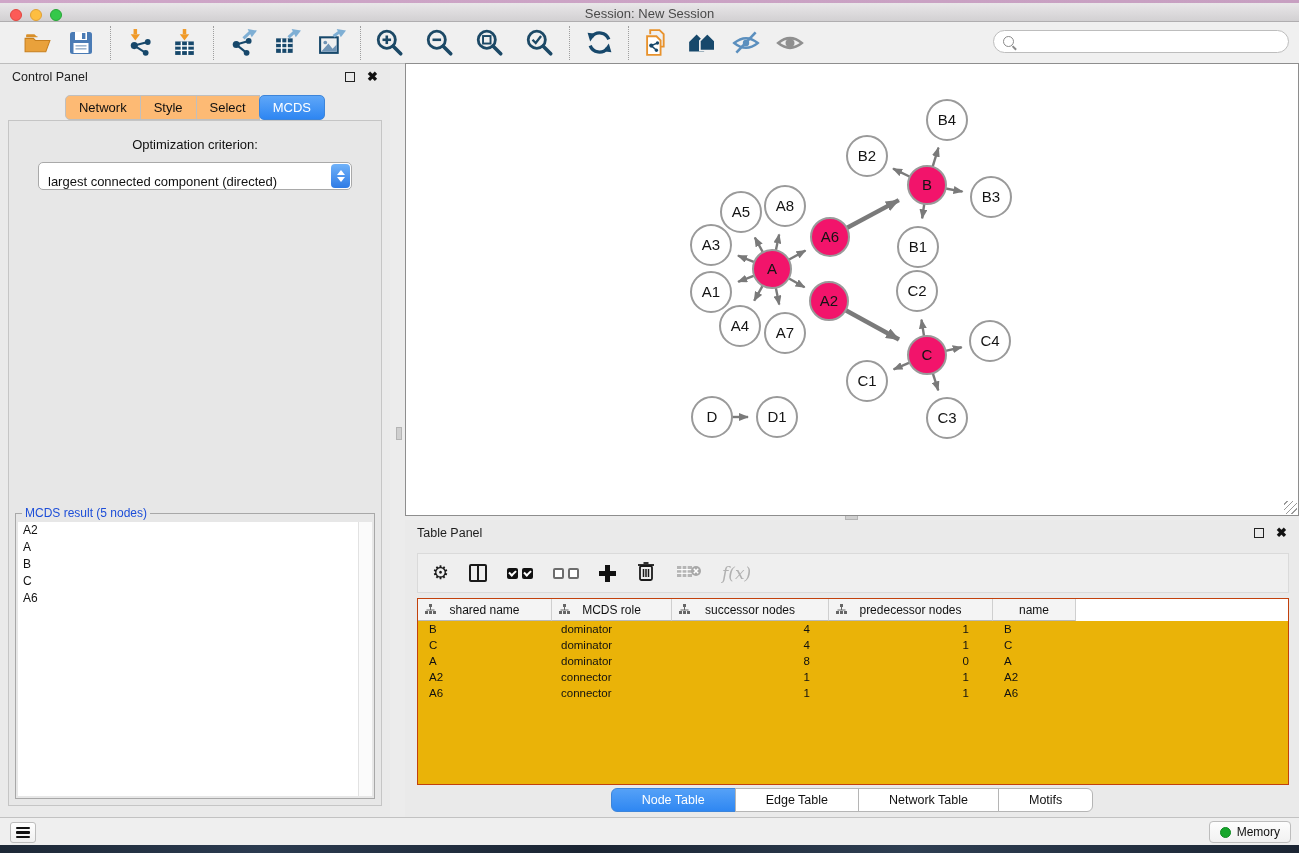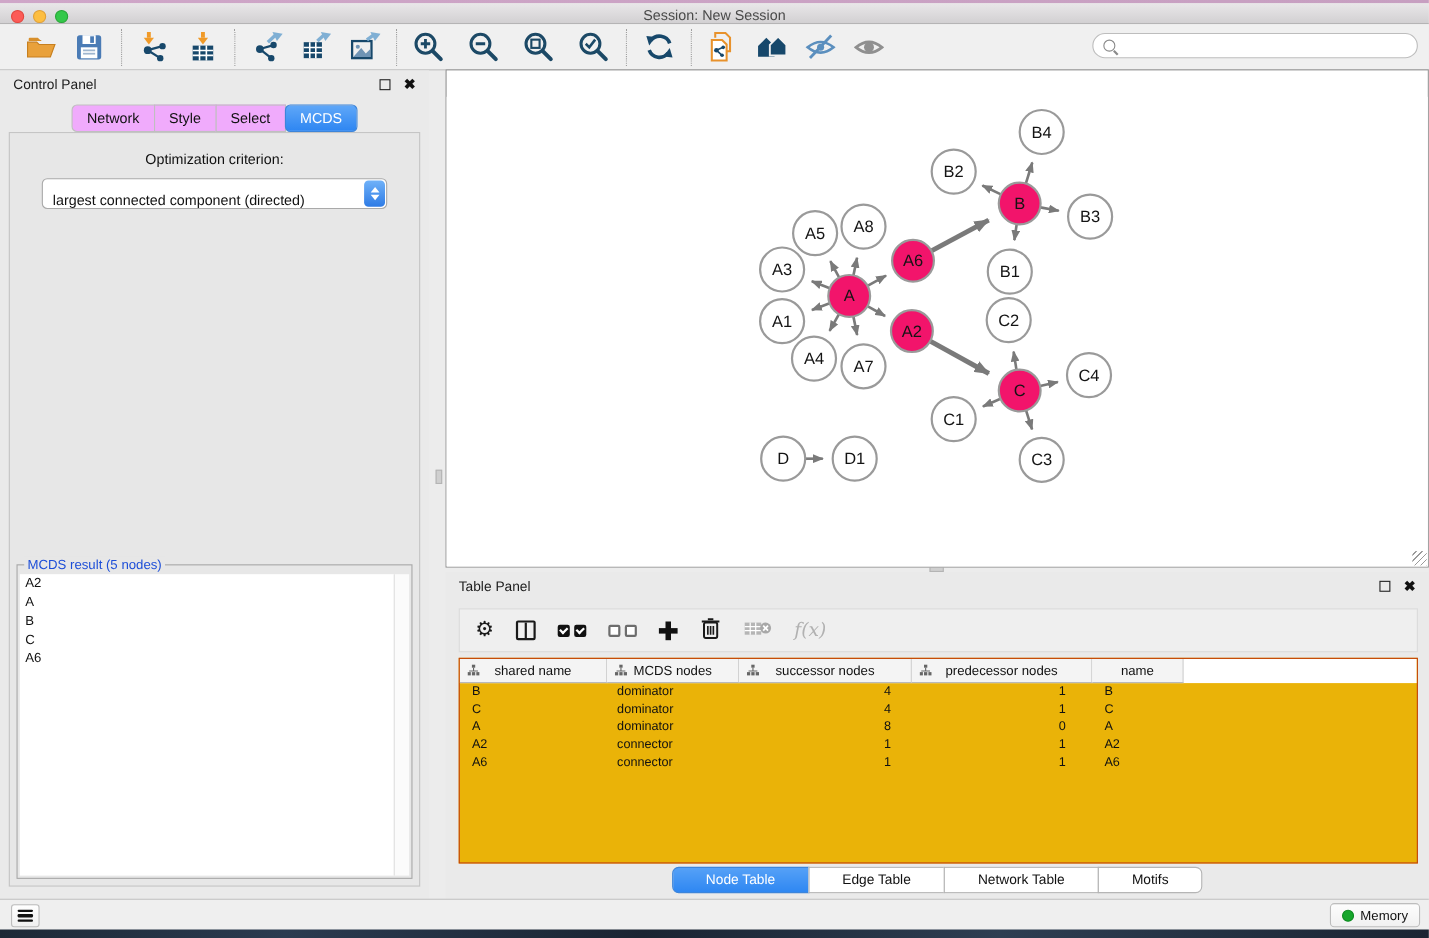--- a/index.html
+++ b/index.html
@@ -41,7 +41,7 @@
   .float-ico { width:10px; height:10px; border:1.5px solid #222; margin-right:12px; }
   .close-ico { font-size:13px; font-weight:bold; color:#111; line-height:10px; }
   .cp-tabs { position:absolute; top:31px; left:0; right:0; display:flex; justify-content:center; }
-  .cp-tab { background:#f0abfc; border:1px solid #bfbfbf; padding:4px 13px; font-size:13px; color:#111; margin-left:-1px; }
+  .cp-tab { background:#fdba74; border:1px solid #bfbfbf; padding:4px 13px; font-size:13px; color:#111; margin-left:-1px; }
   .cp-tab:first-child { border-radius:5px 0 0 5px; margin-left:0; }
   .cp-tab.active { background:linear-gradient(#5fa7f8,#2e86f2); border:1px solid #3d85da; color:#fff; border-radius:5px; }
   .cp-content { position:absolute; left:8px; right:8px; top:56px; height:686px; background:#e7e7e7;

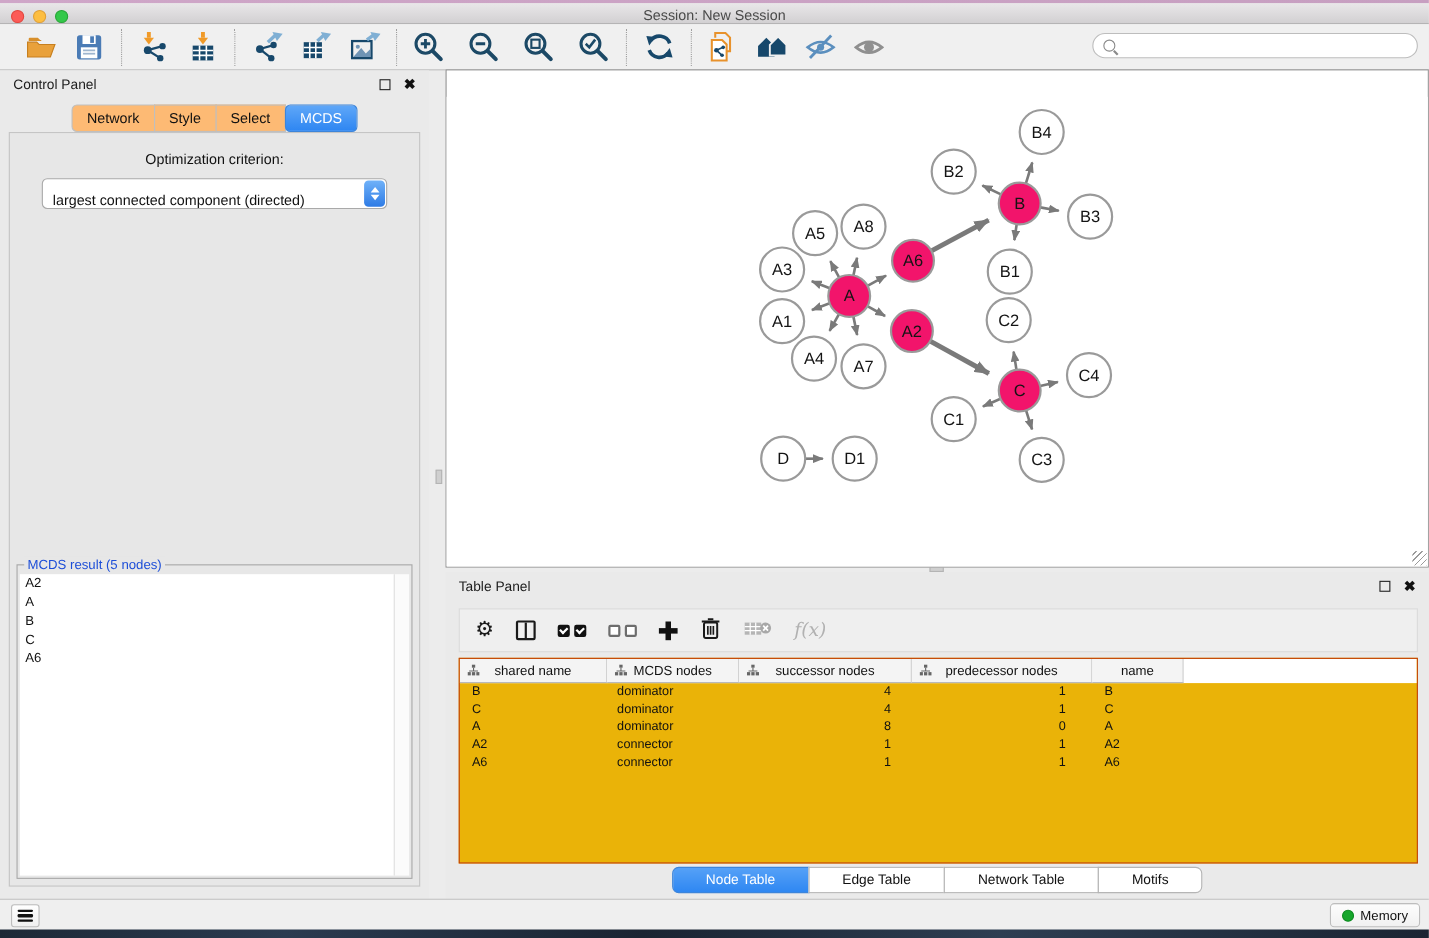--- a/index.html
+++ b/index.html
@@ -567,7 +567,7 @@
               <rect x="4" y="7" width="3" height="3" fill="#666"></rect>
               <rect x="8" y="7" width="3" height="3" fill="#666"></rect>
             </svg>
-            <span>MCDS nodes</span>
+            <span>MCDS role</span>
           </div>
         <div class="t-hcell w2">
             <svg class="tree-ico" width="11" height="11" viewBox="0 0 11 11">

